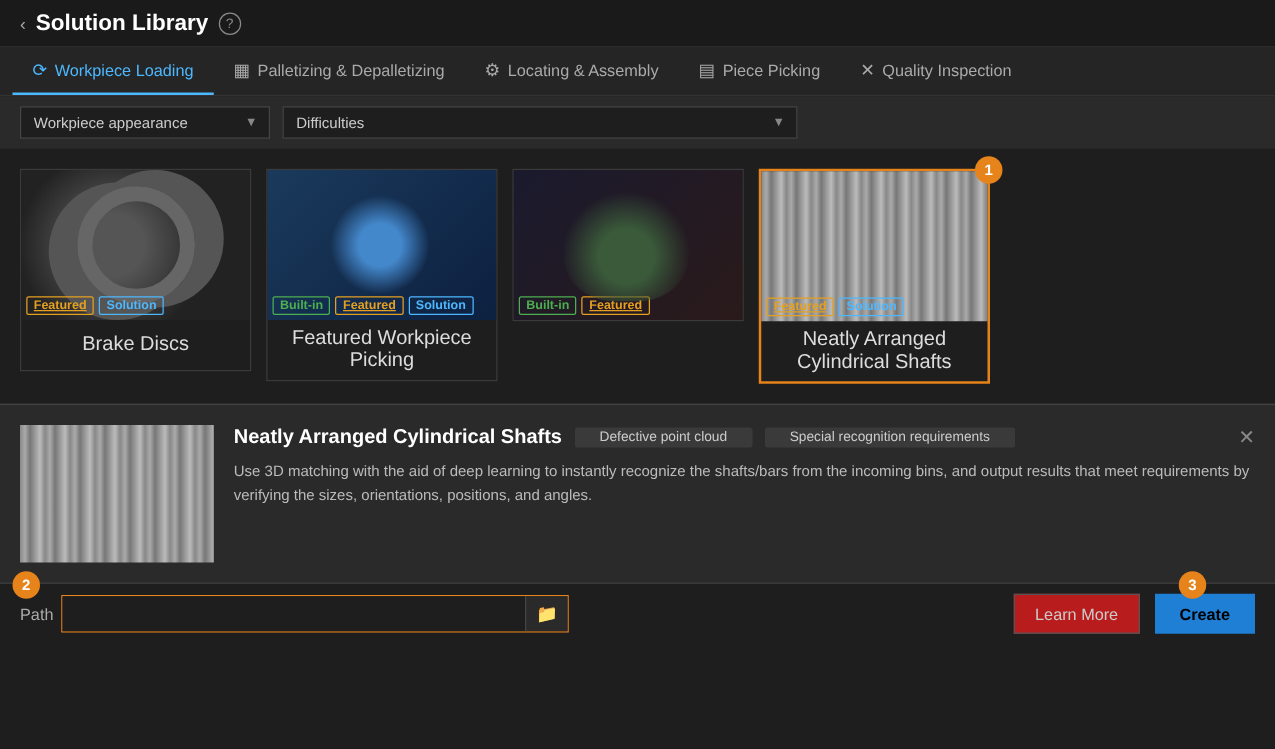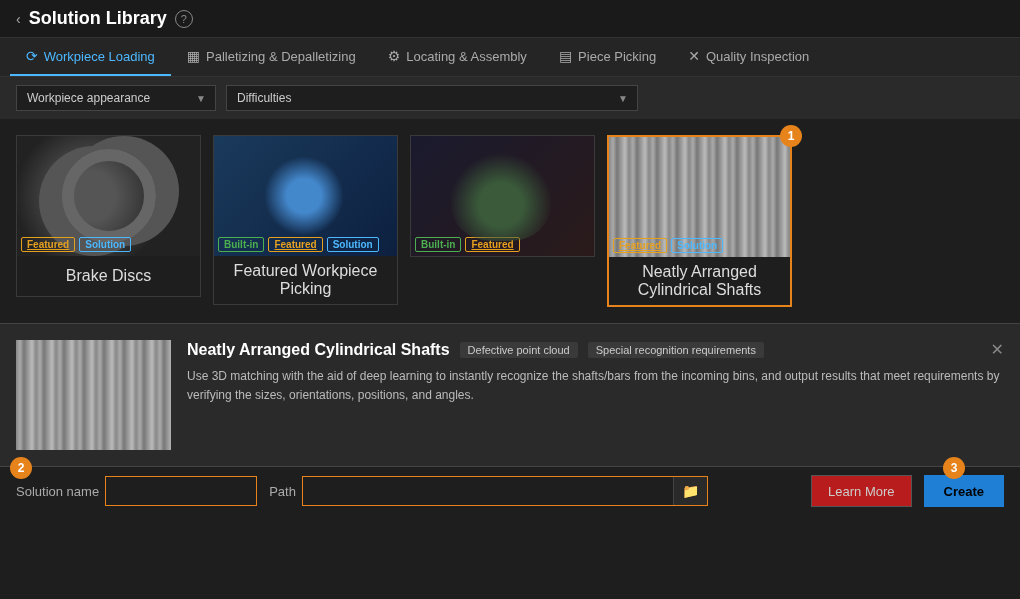--- a/index.html
+++ b/index.html
@@ -258,7 +258,7 @@
     .detail-badge {
       background: #3a3a3a;
       color: #ccc;
-      padding: 2px 8px;
+      padding: 2px 20px;
       border-radius: 2px;
       font-size: 11px;
     }

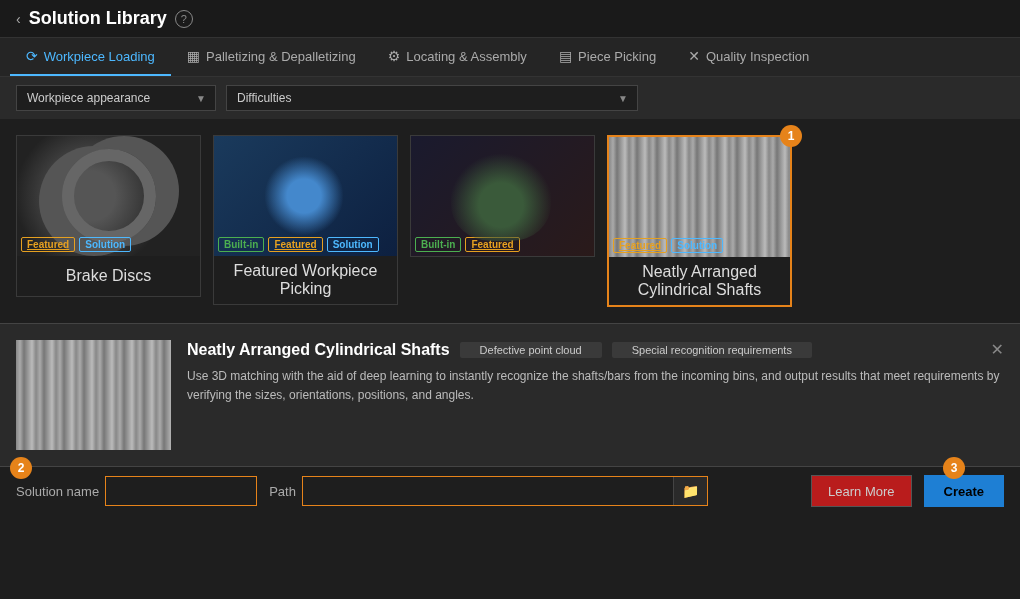--- a/index.html
+++ b/index.html
@@ -521,12 +521,6 @@
   <div class="badge-2">2</div>
   <div class="badge-3">3</div>
 
-  <div class="form-field">
-    <span class="form-label">Solution name</span>
-    <div class="name-group">
-      <input type="text" class="name-input" placeholder="" style="">
-    </div>
-  </div>
 
   <div class="form-field">
     <span class="form-label">Path</span>

